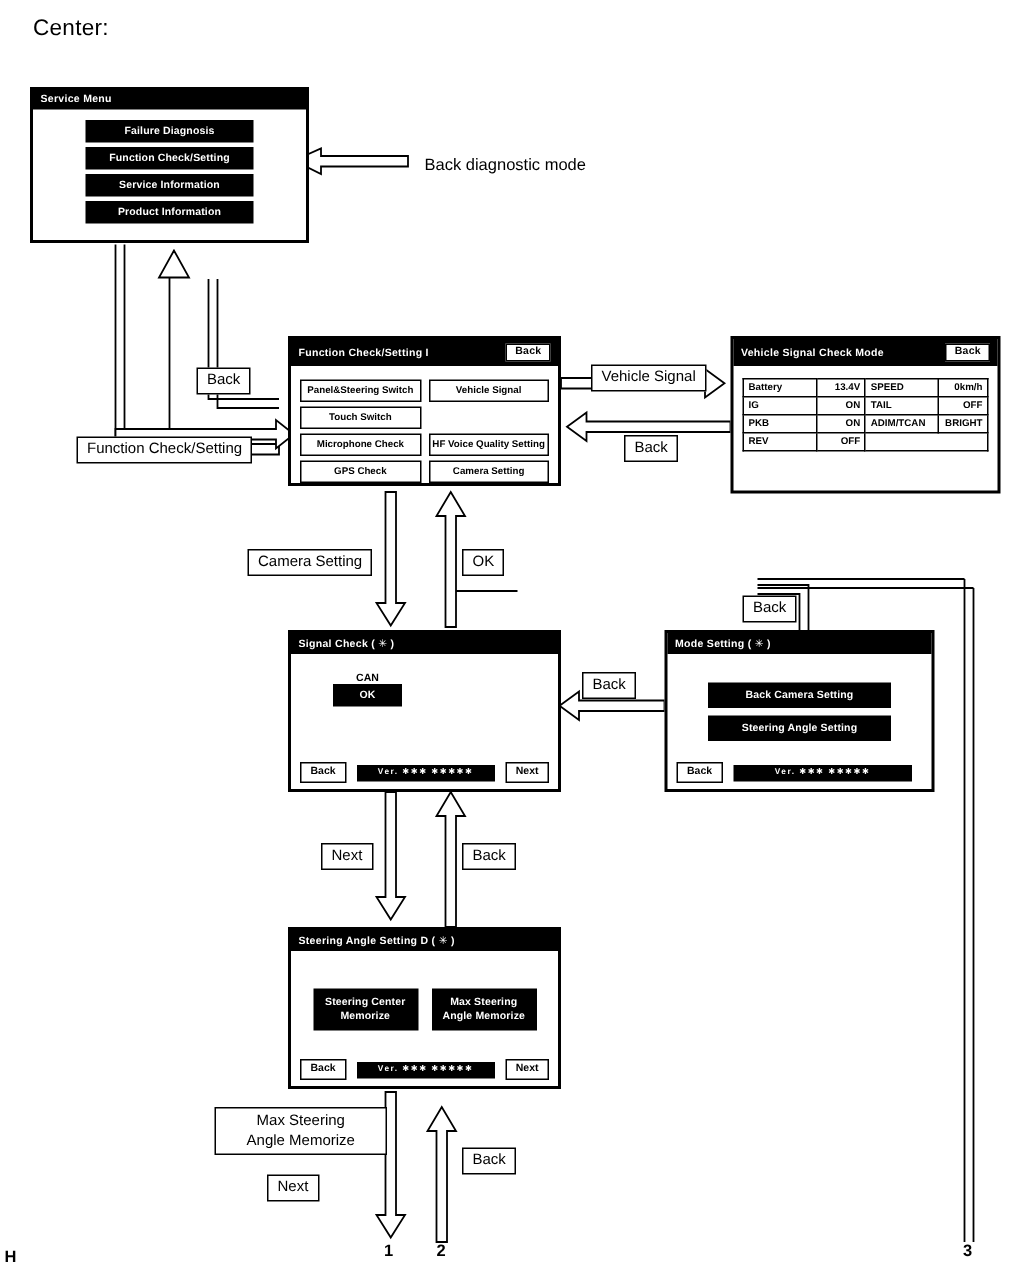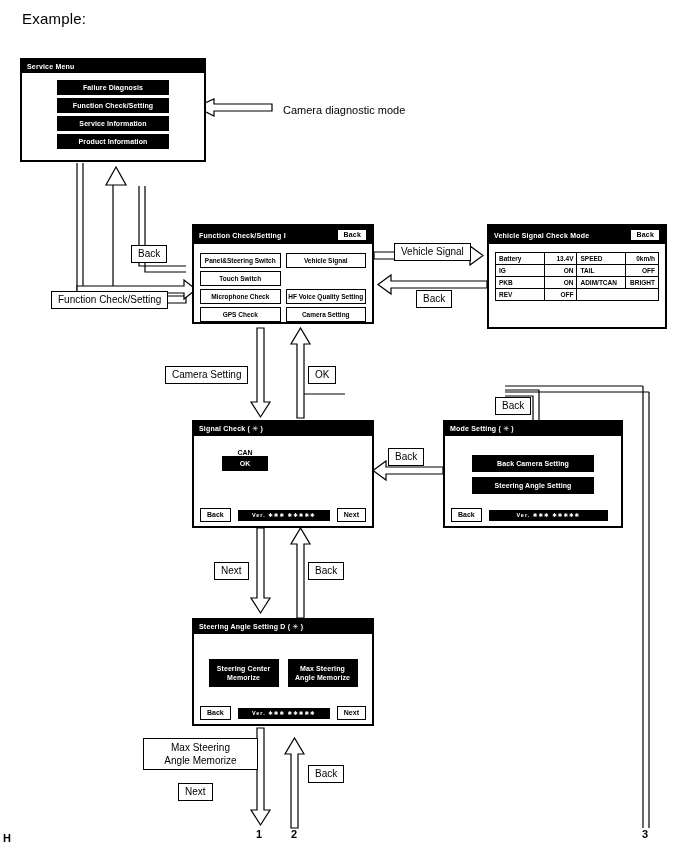--- a/index.html
+++ b/index.html
@@ -82,7 +82,7 @@
 </head>
 <body>
 
-<div class="abs" id="page-title">Example:</div>
+<div class="abs" id="page-title">Center:</div>
 <div class="abs" id="sheet-mark">H</div>
 
 <svg id="wires" viewBox="0 0 688 852" xmlns="http://www.w3.org/2000/svg">

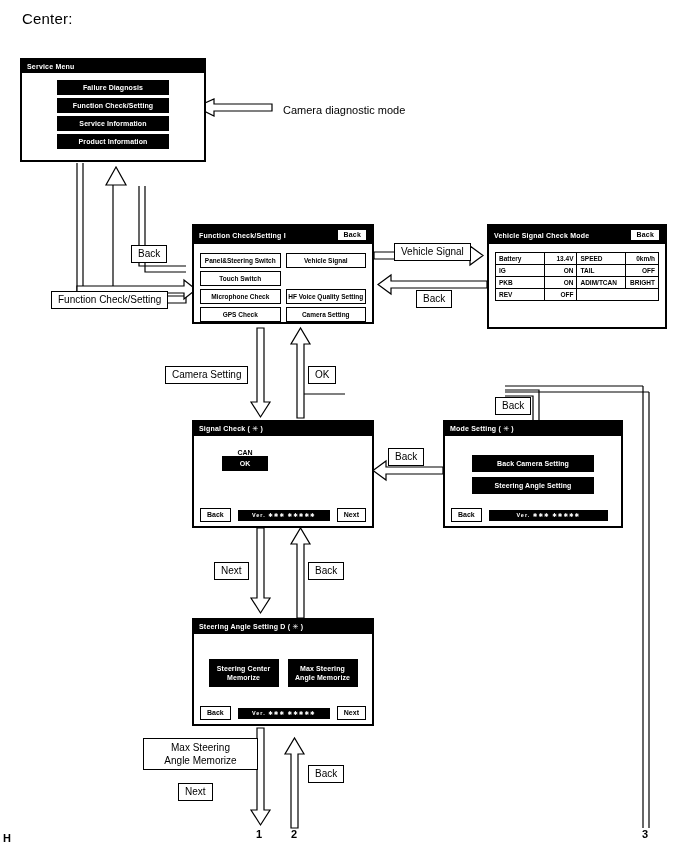--- a/index.html
+++ b/index.html
@@ -252,7 +252,7 @@
   </div>
 </div>
 
-<div class="abs plain" style="left:283px;top:104px;">Camera diagnostic mode</div>
+<div class="abs plain" style="left:283px;top:104px;">Back diagnostic mode</div>
 
 <div class="abs lbl" style="left:131px;top:245px;">Back</div>
 

